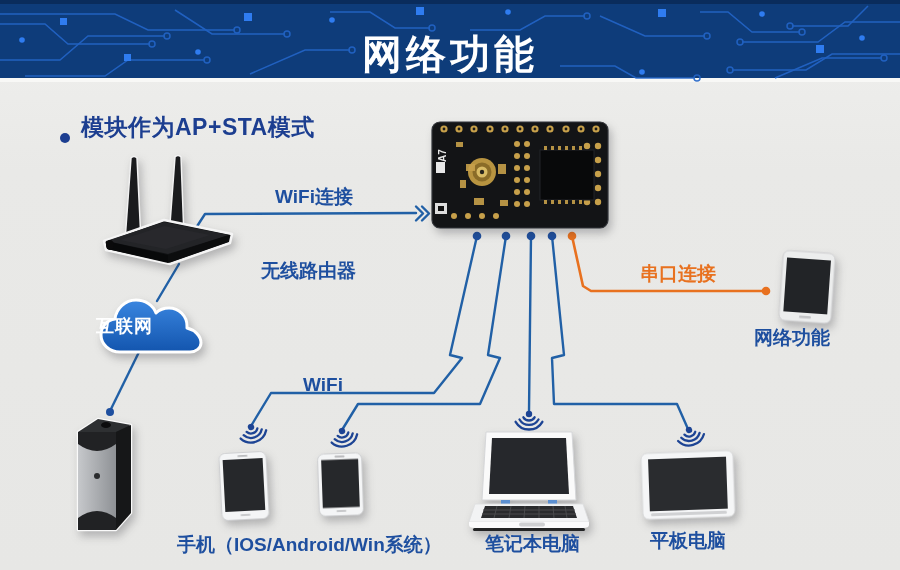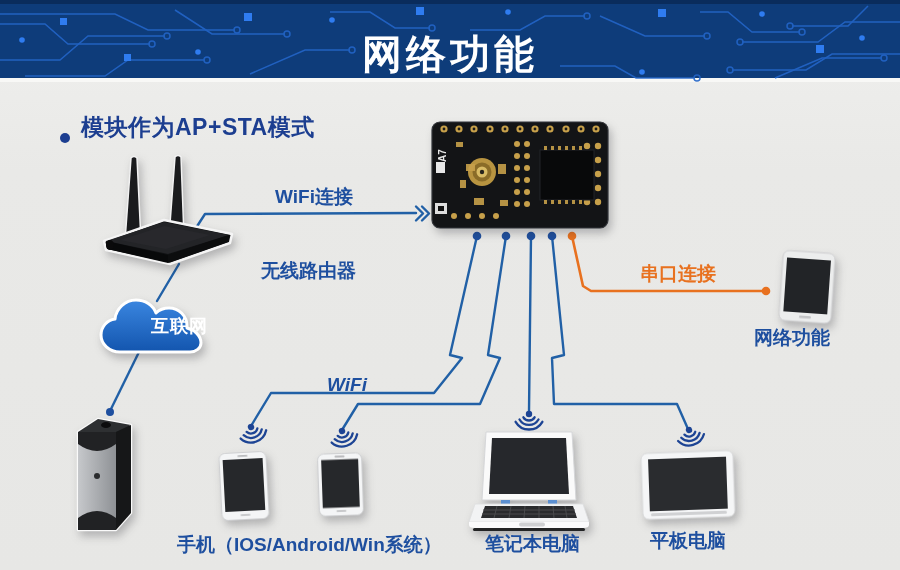--- a/index.html
+++ b/index.html
@@ -18,7 +18,7 @@
   .heading{position:absolute;left:60px;top:112px;display:flex;align-items:flex-end;
            color:#1c3e90;font-size:23px;font-weight:bold;letter-spacing:.5px;}
   .heading .bullet{width:10px;height:10px;border-radius:50%;background:#1c3e90;margin-right:11px;flex:0 0 auto;}
-  .cloud-label{position:absolute;left:96px;top:314px;width:112px;text-align:right;
+  .cloud-label{position:absolute;left:96px;top:314px;width:112px;text-align:left;
                color:#fff;font-size:18px;font-weight:bold;letter-spacing:1px;}
   
   .dev{position:absolute;filter:drop-shadow(3px 5px 4px rgba(40,40,45,.28));}

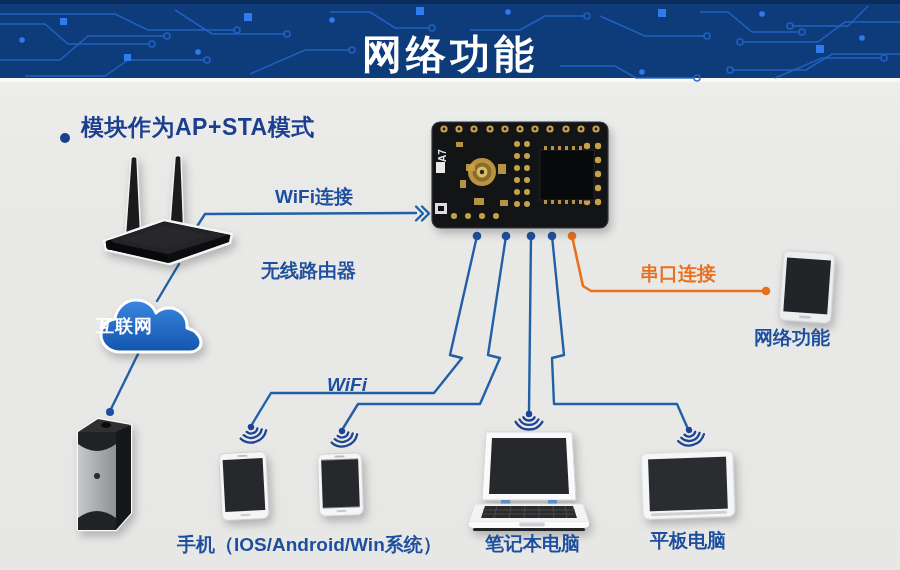--- a/index.html
+++ b/index.html
@@ -317,7 +317,7 @@
 
   <div class="lbl" style="left:235px;top:184px;margin-left:40px;">WiFi连接</div>
   <div class="lbl" style="left:261px;top:258px;">无线路由器</div>
-  <div class="lbl" style="left:327px;top:374px;font-style:italic;">WiFi</div>
+  <div class="lbl" style="left:303px;top:374px;">WiFi</div>
   <div class="lbl orange" style="left:640px;top:261px;">串口连接</div>
   <div class="lbl" style="left:754px;top:325px;">网络功能</div>
   <div class="lbl" style="left:177px;top:532px;">手机（IOS/Android/Win系统）</div>

